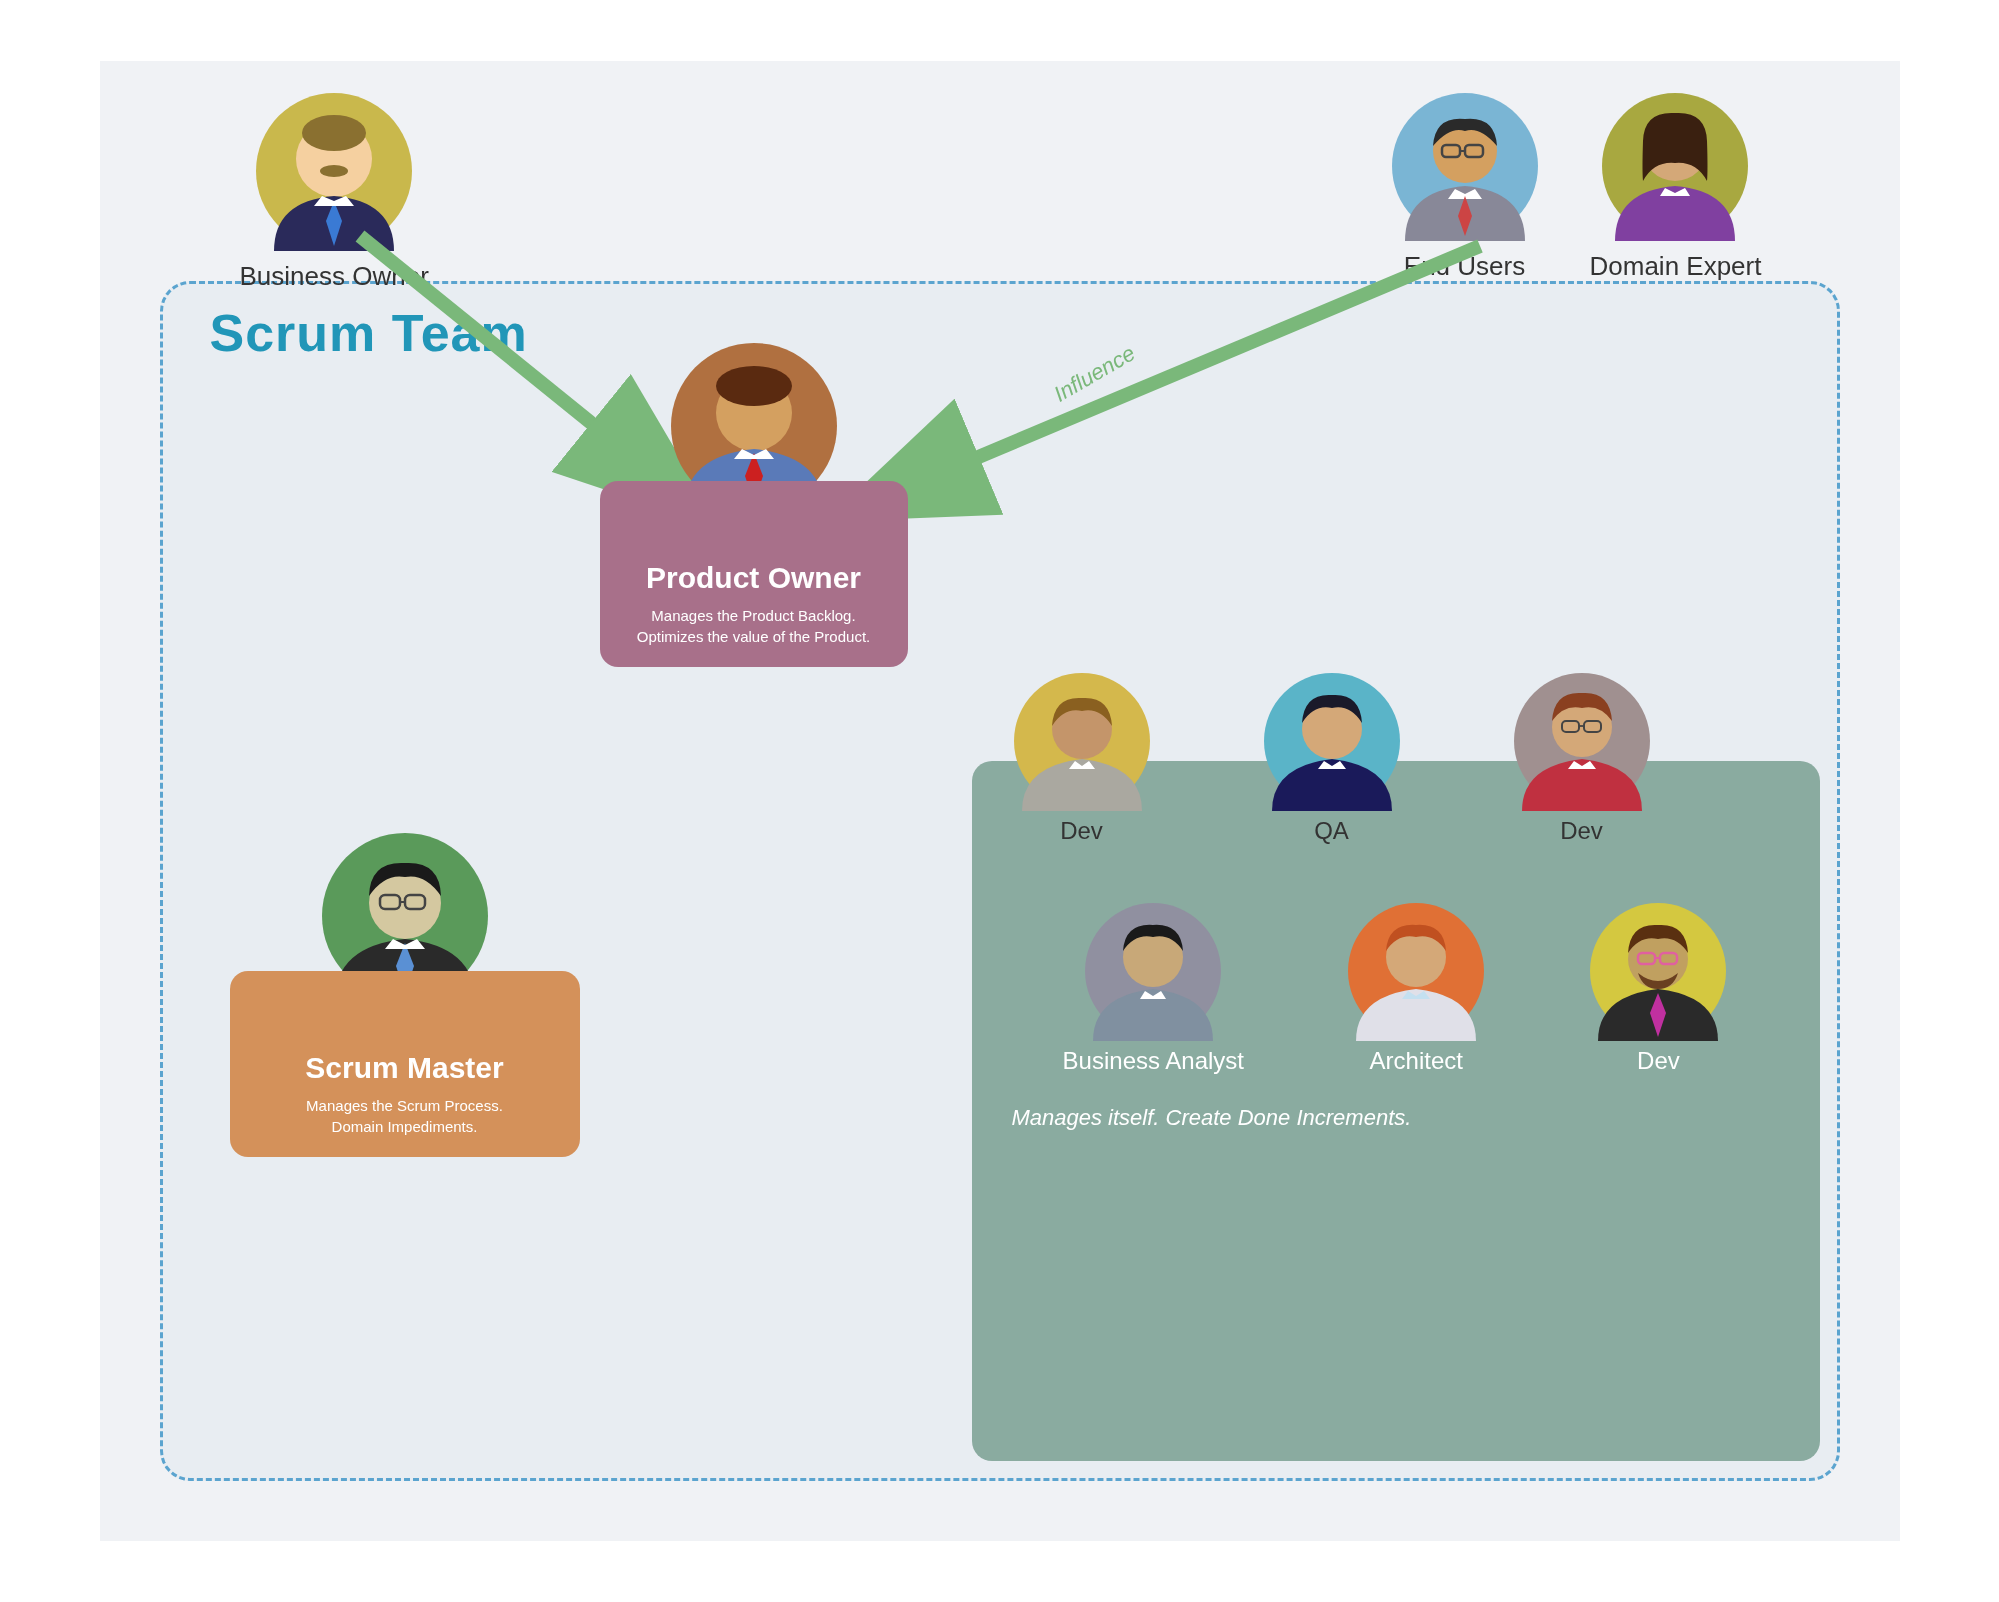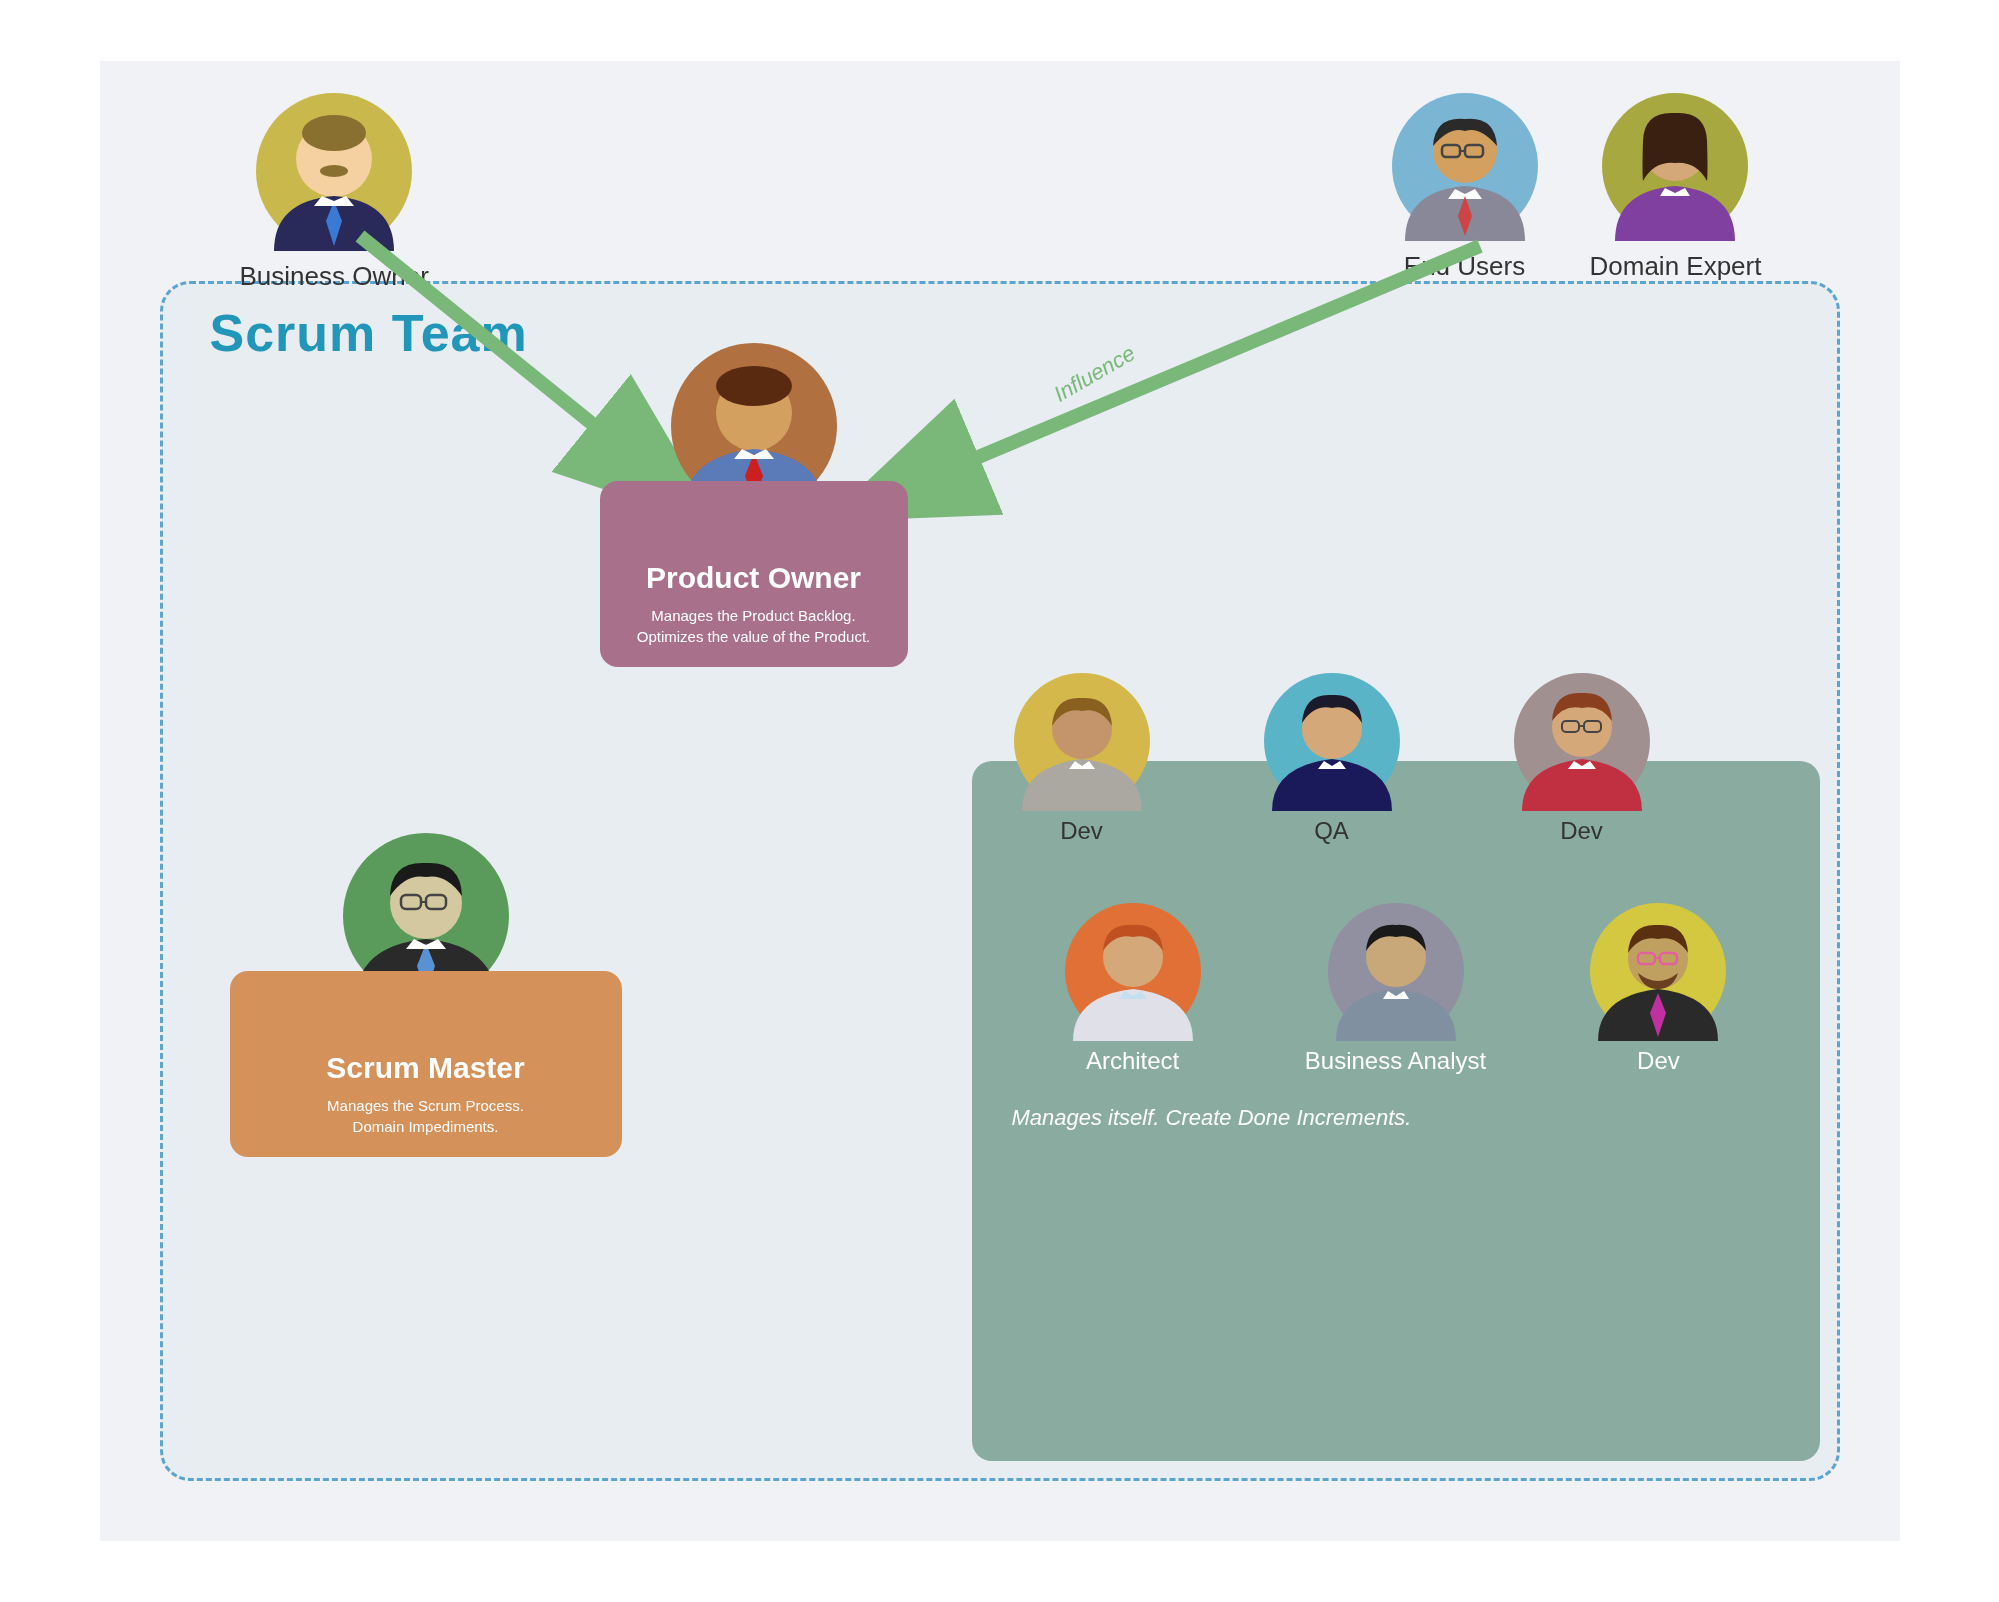--- a/index.html
+++ b/index.html
@@ -250,7 +250,7 @@
       <path d="M73 108 L85 114 L97 108 L105 118 L65 118 Z" fill="#fff"></path>
     </svg>
 
-    <div class="role-box scrum-master-box" style="width:392px; margin-top:-30px; z-index:0;">
+    <div class="role-box scrum-master-box" style="width:350px; margin-top:-30px; z-index:0;">
       <div style="height:60px;"></div>
       <div class="role-box-title">Scrum Master</div>
       <div class="role-box-desc">Manages the Scrum Process.</div>

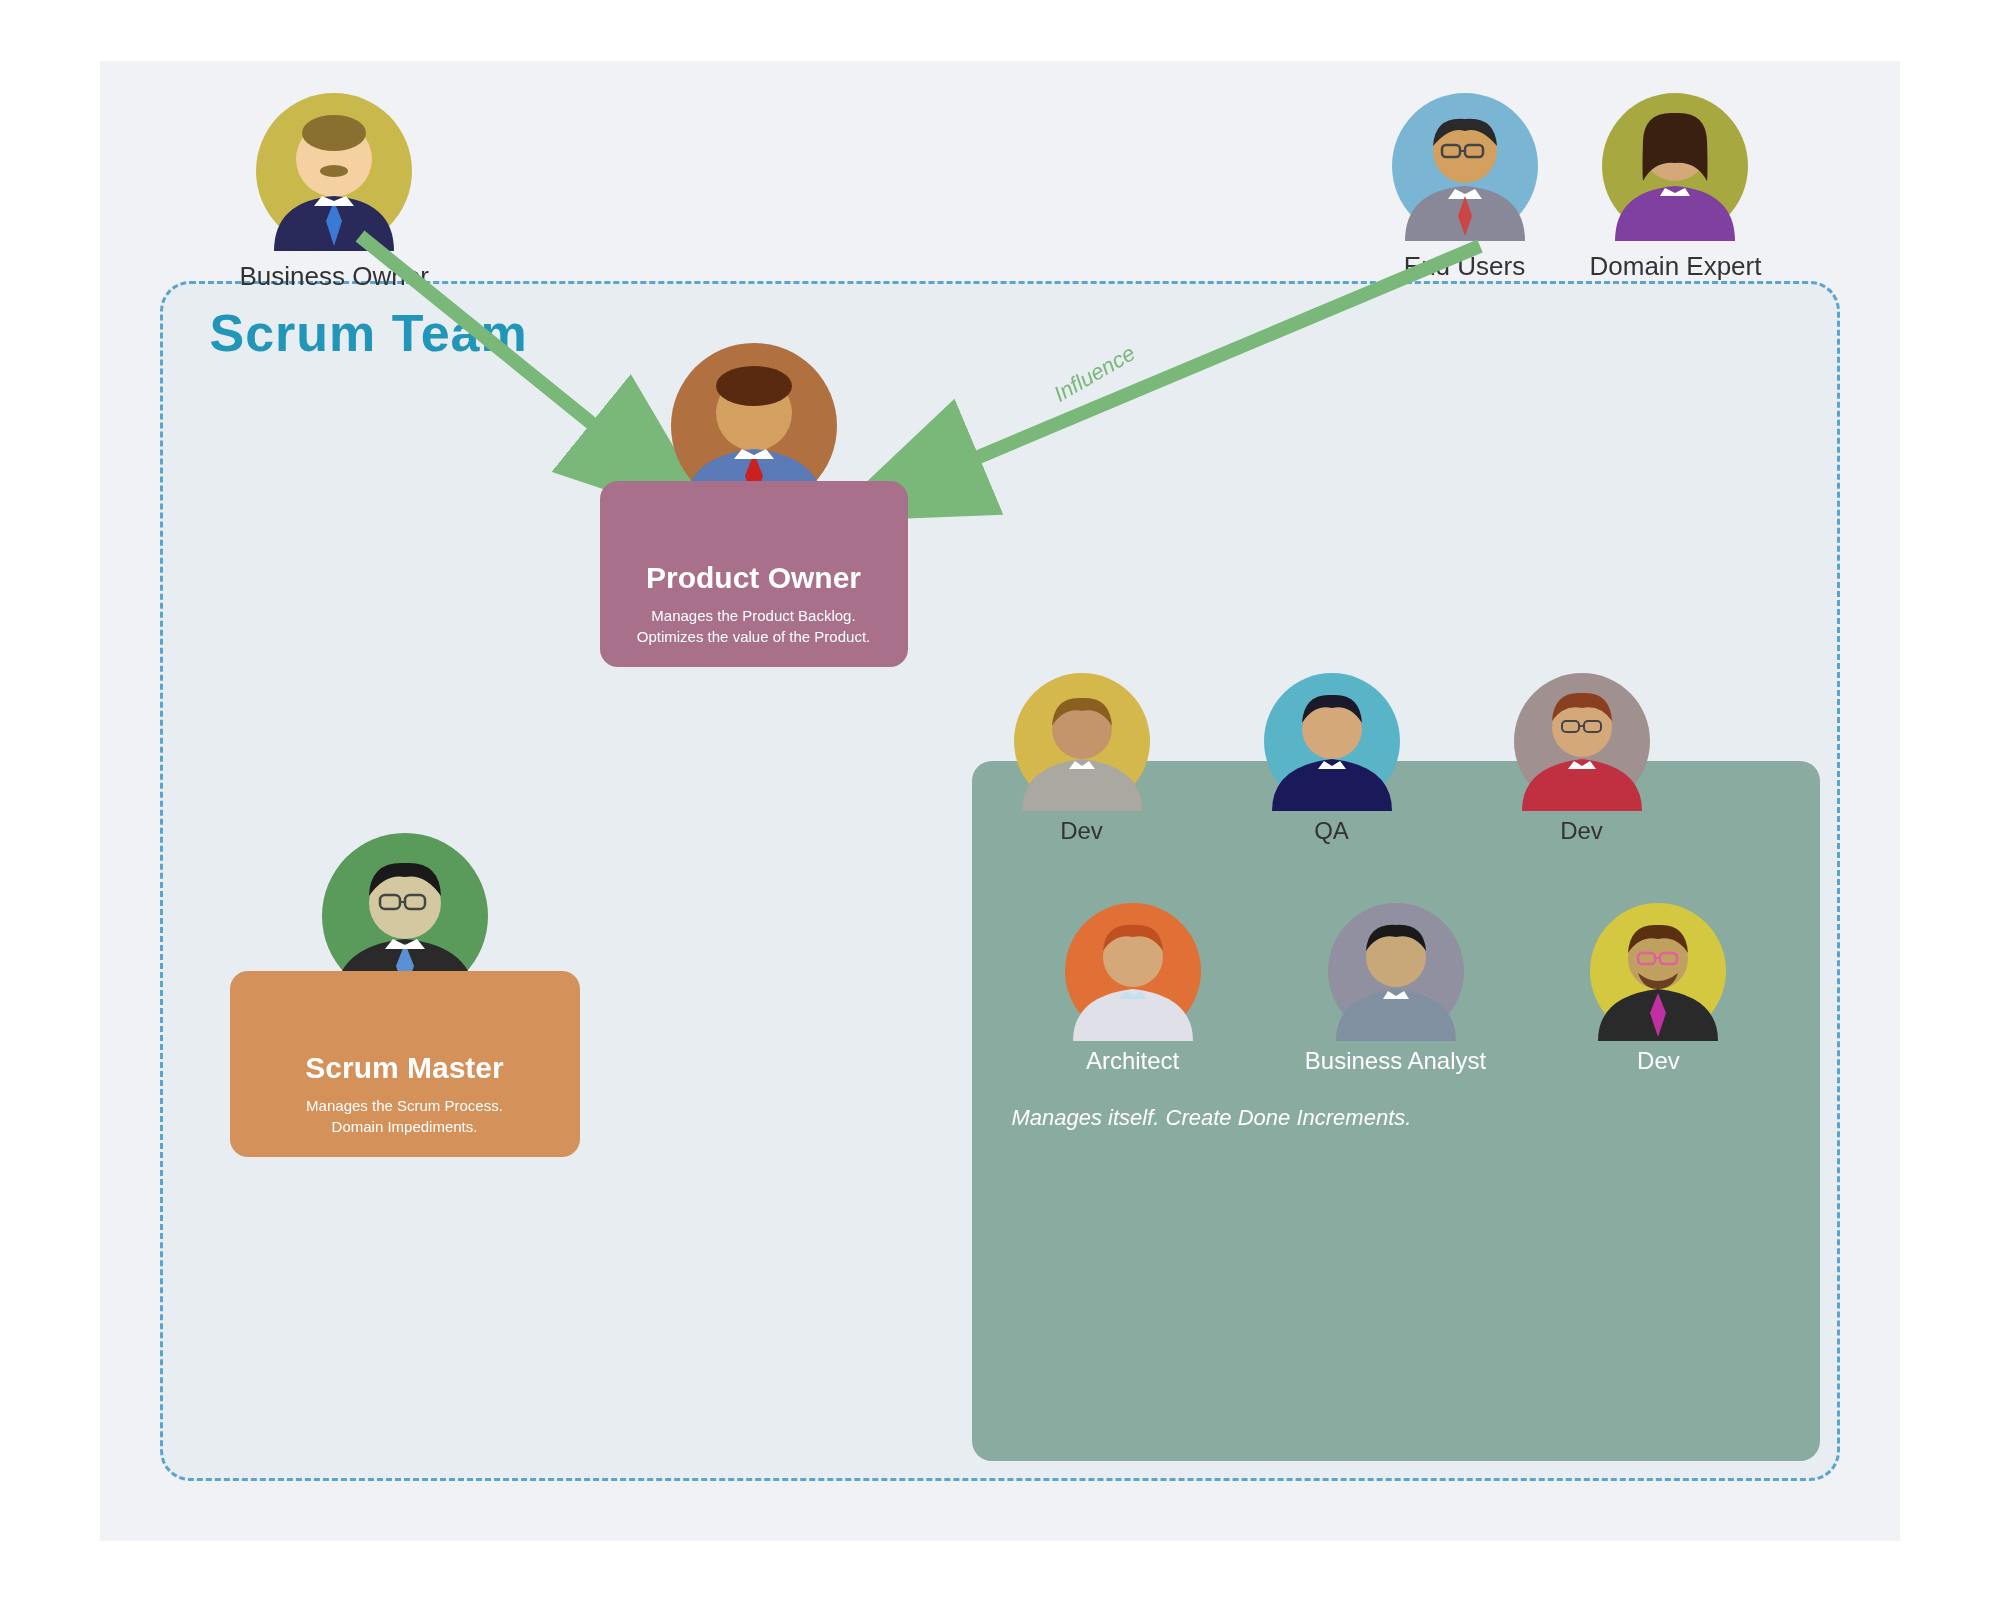--- a/index.html
+++ b/index.html
@@ -303,6 +303,17 @@
 
       <div style="display:flex; flex-direction:column; align-items:center;">
         <svg width="140" height="140" viewBox="0 0 140 140">
+          <circle cx="70" cy="70" r="68" fill="#9090a0"></circle>
+          <circle cx="70" cy="56" r="30" fill="#c8a878"></circle>
+          <path d="M40 50 Q42 22 70 24 Q98 22 100 50 Q88 32 70 36 Q52 32 40 50 Z" fill="#1a1a1a"></path>
+          <path d="M10 140 Q10 95 70 88 Q130 95 130 140 Z" fill="#8090a0"></path>
+          <path d="M62 90 L70 95 L78 90 L83 98 L57 98 Z" fill="#fff"></path>
+        </svg>
+        <div class="member-label-white">Business Analyst</div>
+      </div>
+
+      <div style="display:flex; flex-direction:column; align-items:center;">
+        <svg width="140" height="140" viewBox="0 0 140 140">
           <circle cx="70" cy="70" r="68" fill="#e07035"></circle>
           <circle cx="70" cy="56" r="30" fill="#d4a878"></circle>
           <path d="M40 50 Q42 22 70 24 Q98 22 100 50 Q88 32 70 36 Q52 32 40 50 Z" fill="#c05020"></path>
@@ -314,17 +325,6 @@
 
       <div style="display:flex; flex-direction:column; align-items:center;">
         <svg width="140" height="140" viewBox="0 0 140 140">
-          <circle cx="70" cy="70" r="68" fill="#9090a0"></circle>
-          <circle cx="70" cy="56" r="30" fill="#c8a878"></circle>
-          <path d="M40 50 Q42 22 70 24 Q98 22 100 50 Q88 32 70 36 Q52 32 40 50 Z" fill="#1a1a1a"></path>
-          <path d="M10 140 Q10 95 70 88 Q130 95 130 140 Z" fill="#8090a0"></path>
-          <path d="M62 90 L70 95 L78 90 L83 98 L57 98 Z" fill="#fff"></path>
-        </svg>
-        <div class="member-label-white">Business Analyst</div>
-      </div>
-
-      <div style="display:flex; flex-direction:column; align-items:center;">
-        <svg width="140" height="140" viewBox="0 0 140 140">
           <circle cx="70" cy="70" r="68" fill="#d4c840"></circle>
           <circle cx="70" cy="58" r="30" fill="#c0a060"></circle>
 

